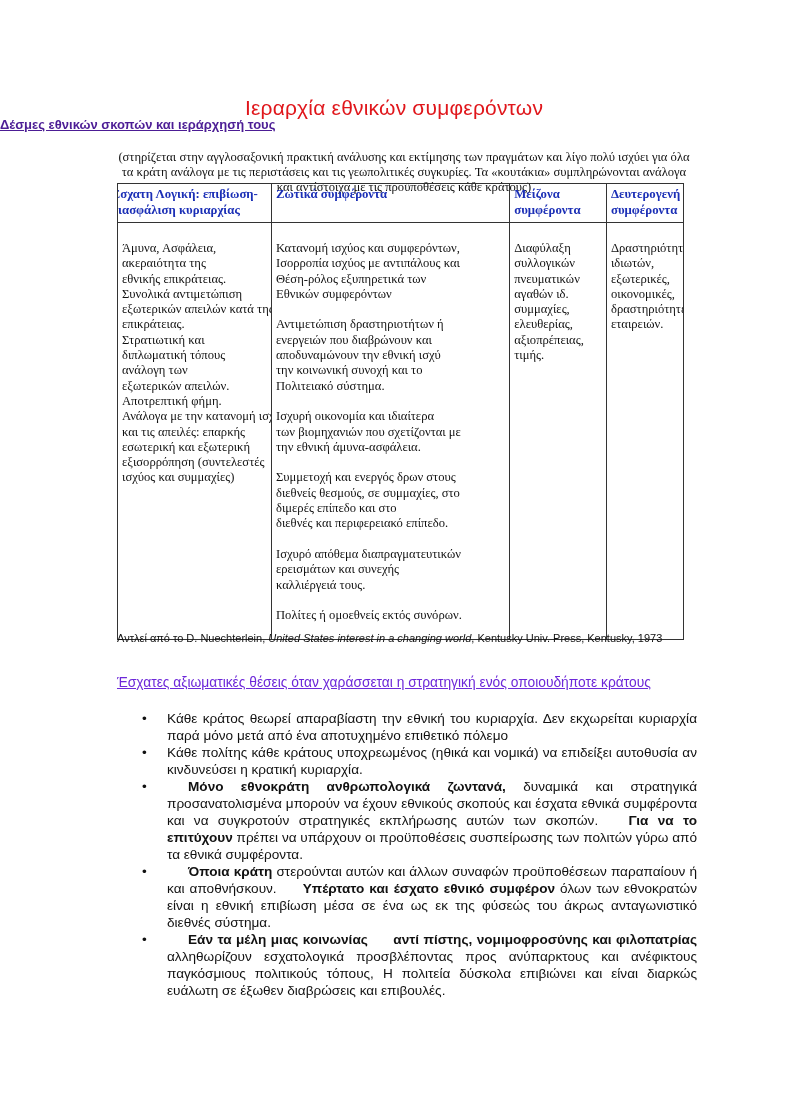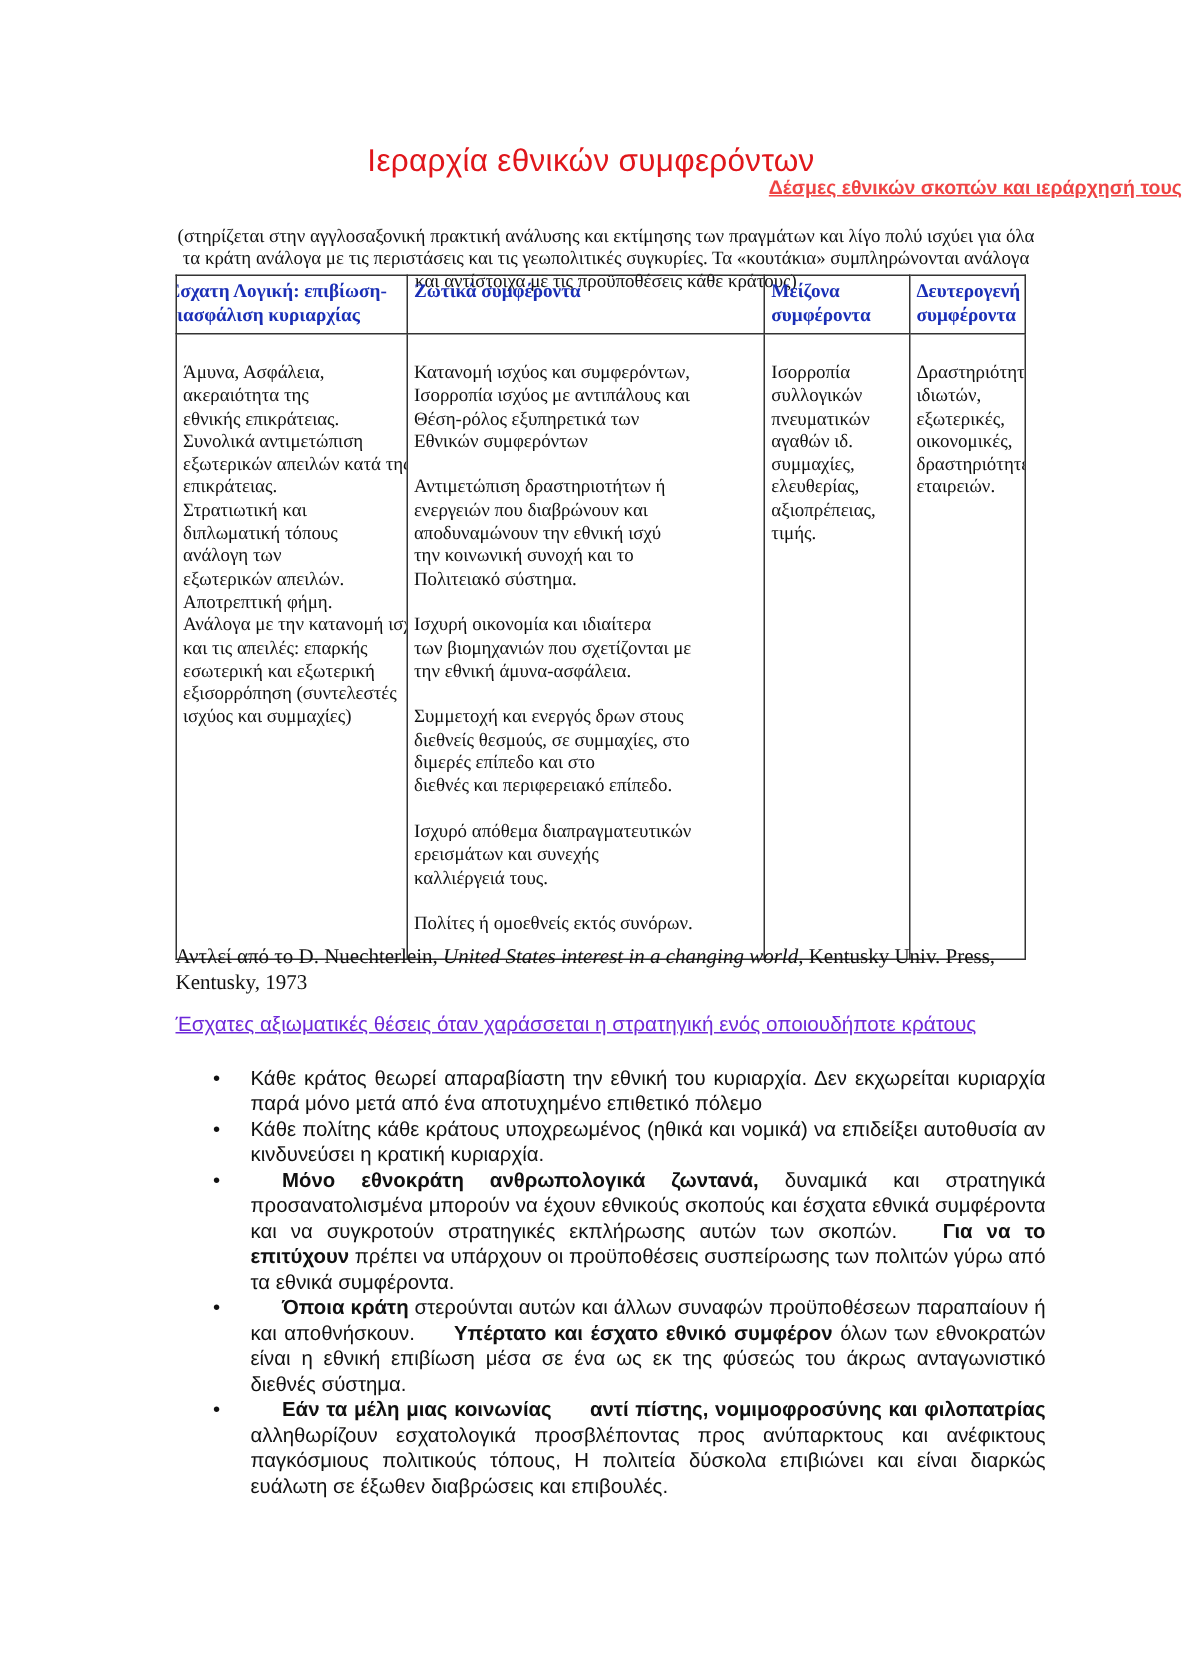--- a/index.html
+++ b/index.html
@@ -6,7 +6,7 @@
   body { width:788px; height:1114px; position:relative; overflow:hidden; font-family:"Liberation Serif", serif; color:#111; }
   .page { position:absolute; left:0; top:0; width:788px; height:1114px; }
   .title { position:absolute; top:96px; left:0; width:788px; text-align:center; color:#e0161b; font-family:"Liberation Sans", sans-serif; font-size:21px; letter-spacing:0.2px; }
-  .subtitle { position:absolute; top:117px; left:0; width:788px; text-align:right; color:#ef4444; font-family:"Liberation Sans", sans-serif; font-weight:bold; font-size:13px; text-decoration:underline; }
+  .subtitle { position:absolute; top:117px; left:0; width:788px; text-align:left; color:#4c1d95; font-family:"Liberation Sans", sans-serif; font-weight:bold; font-size:13px; text-decoration:underline; }
   .intro { position:absolute; top:134px; left:113px; width:582px; text-align:center; font-size:12.6px; line-height:15px;margin-top:16px; }
   table.matrix { position:absolute; top:183px; left:117px; border-collapse:collapse; table-layout:fixed; width:567px; }
   table.matrix td { border:1px solid #333; vertical-align:top; font-size:12.6px; line-height:15.3px; padding:0 0 0 4px; overflow:hidden; white-space:nowrap; }

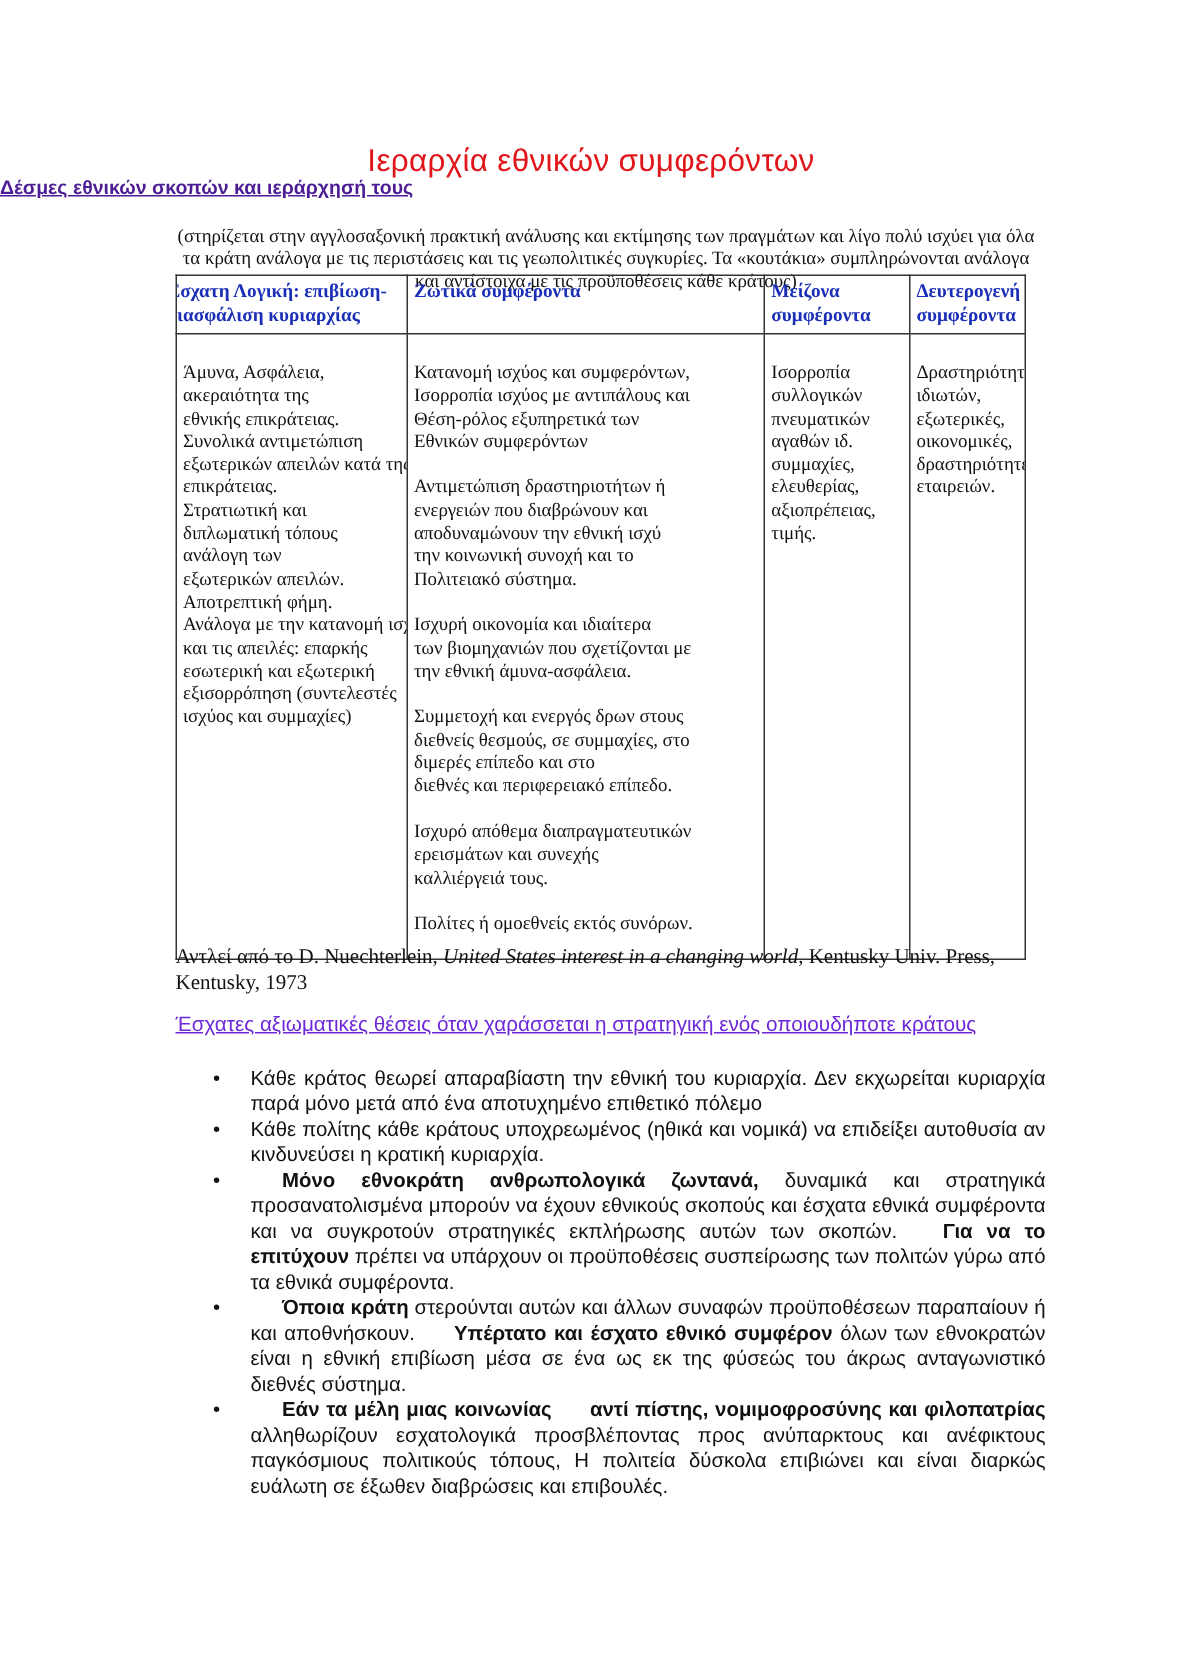--- a/index.html
+++ b/index.html
@@ -107,7 +107,7 @@
             <span class="cell-line">Πολίτες ή ομοεθνείς εκτός συνόρων.</span>
           </td>
       <td>
-            <span class="cell-line">Ισορροπία</span>
+            <span class="cell-line">Διαφύλαξη</span>
             <span class="cell-line">συλλογικών</span>
             <span class="cell-line">πνευματικών</span>
             <span class="cell-line">αγαθών ιδ.</span>

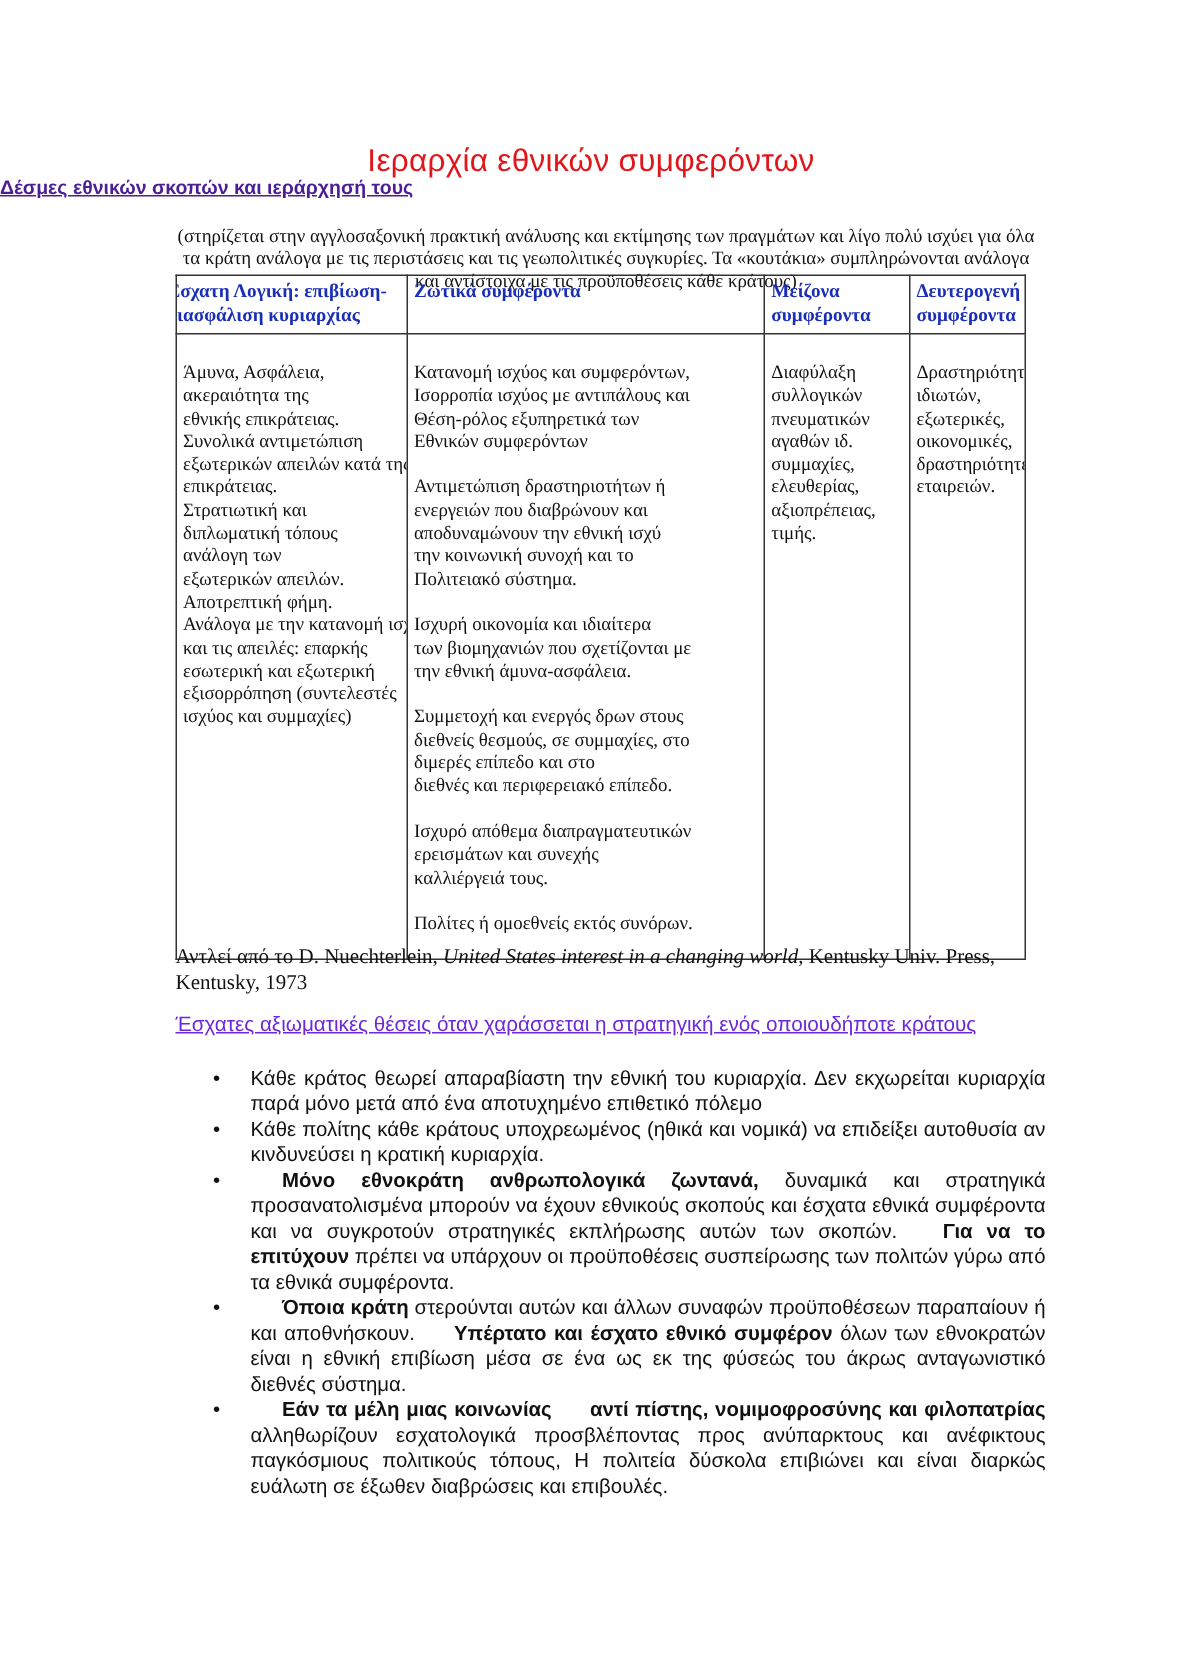--- a/index.html
+++ b/index.html
@@ -16,7 +16,7 @@
   .h1 { margin-left:-12px; }
   .cell-line { display:block; }
   .gap { display:block; height:15.3px; }
-  .source { position:absolute; top:630px; left:117px; width:580px; font-family:Liberation Serif, serif; font-size:14px; line-height:17px; }
+  .source { position:absolute; top:630px; left:117px; width:580px; font-family:Liberation Sans, sans-serif; font-size:11px; line-height:17px; }
   .source i { font-style:italic; }
   .heading2 { position:absolute; top:674px; left:117px; width:580px; color:#6d28d9; font-family:"Liberation Sans", sans-serif; font-size:13.8px; line-height:17px; text-decoration:underline; text-align:justify; text-align-last:left; }
   ul.points { position:absolute; top:710px; left:117px; width:580px; margin:0; padding:0; list-style:none; font-family:"Liberation Sans", sans-serif; font-size:13.6px; line-height:17px; }

